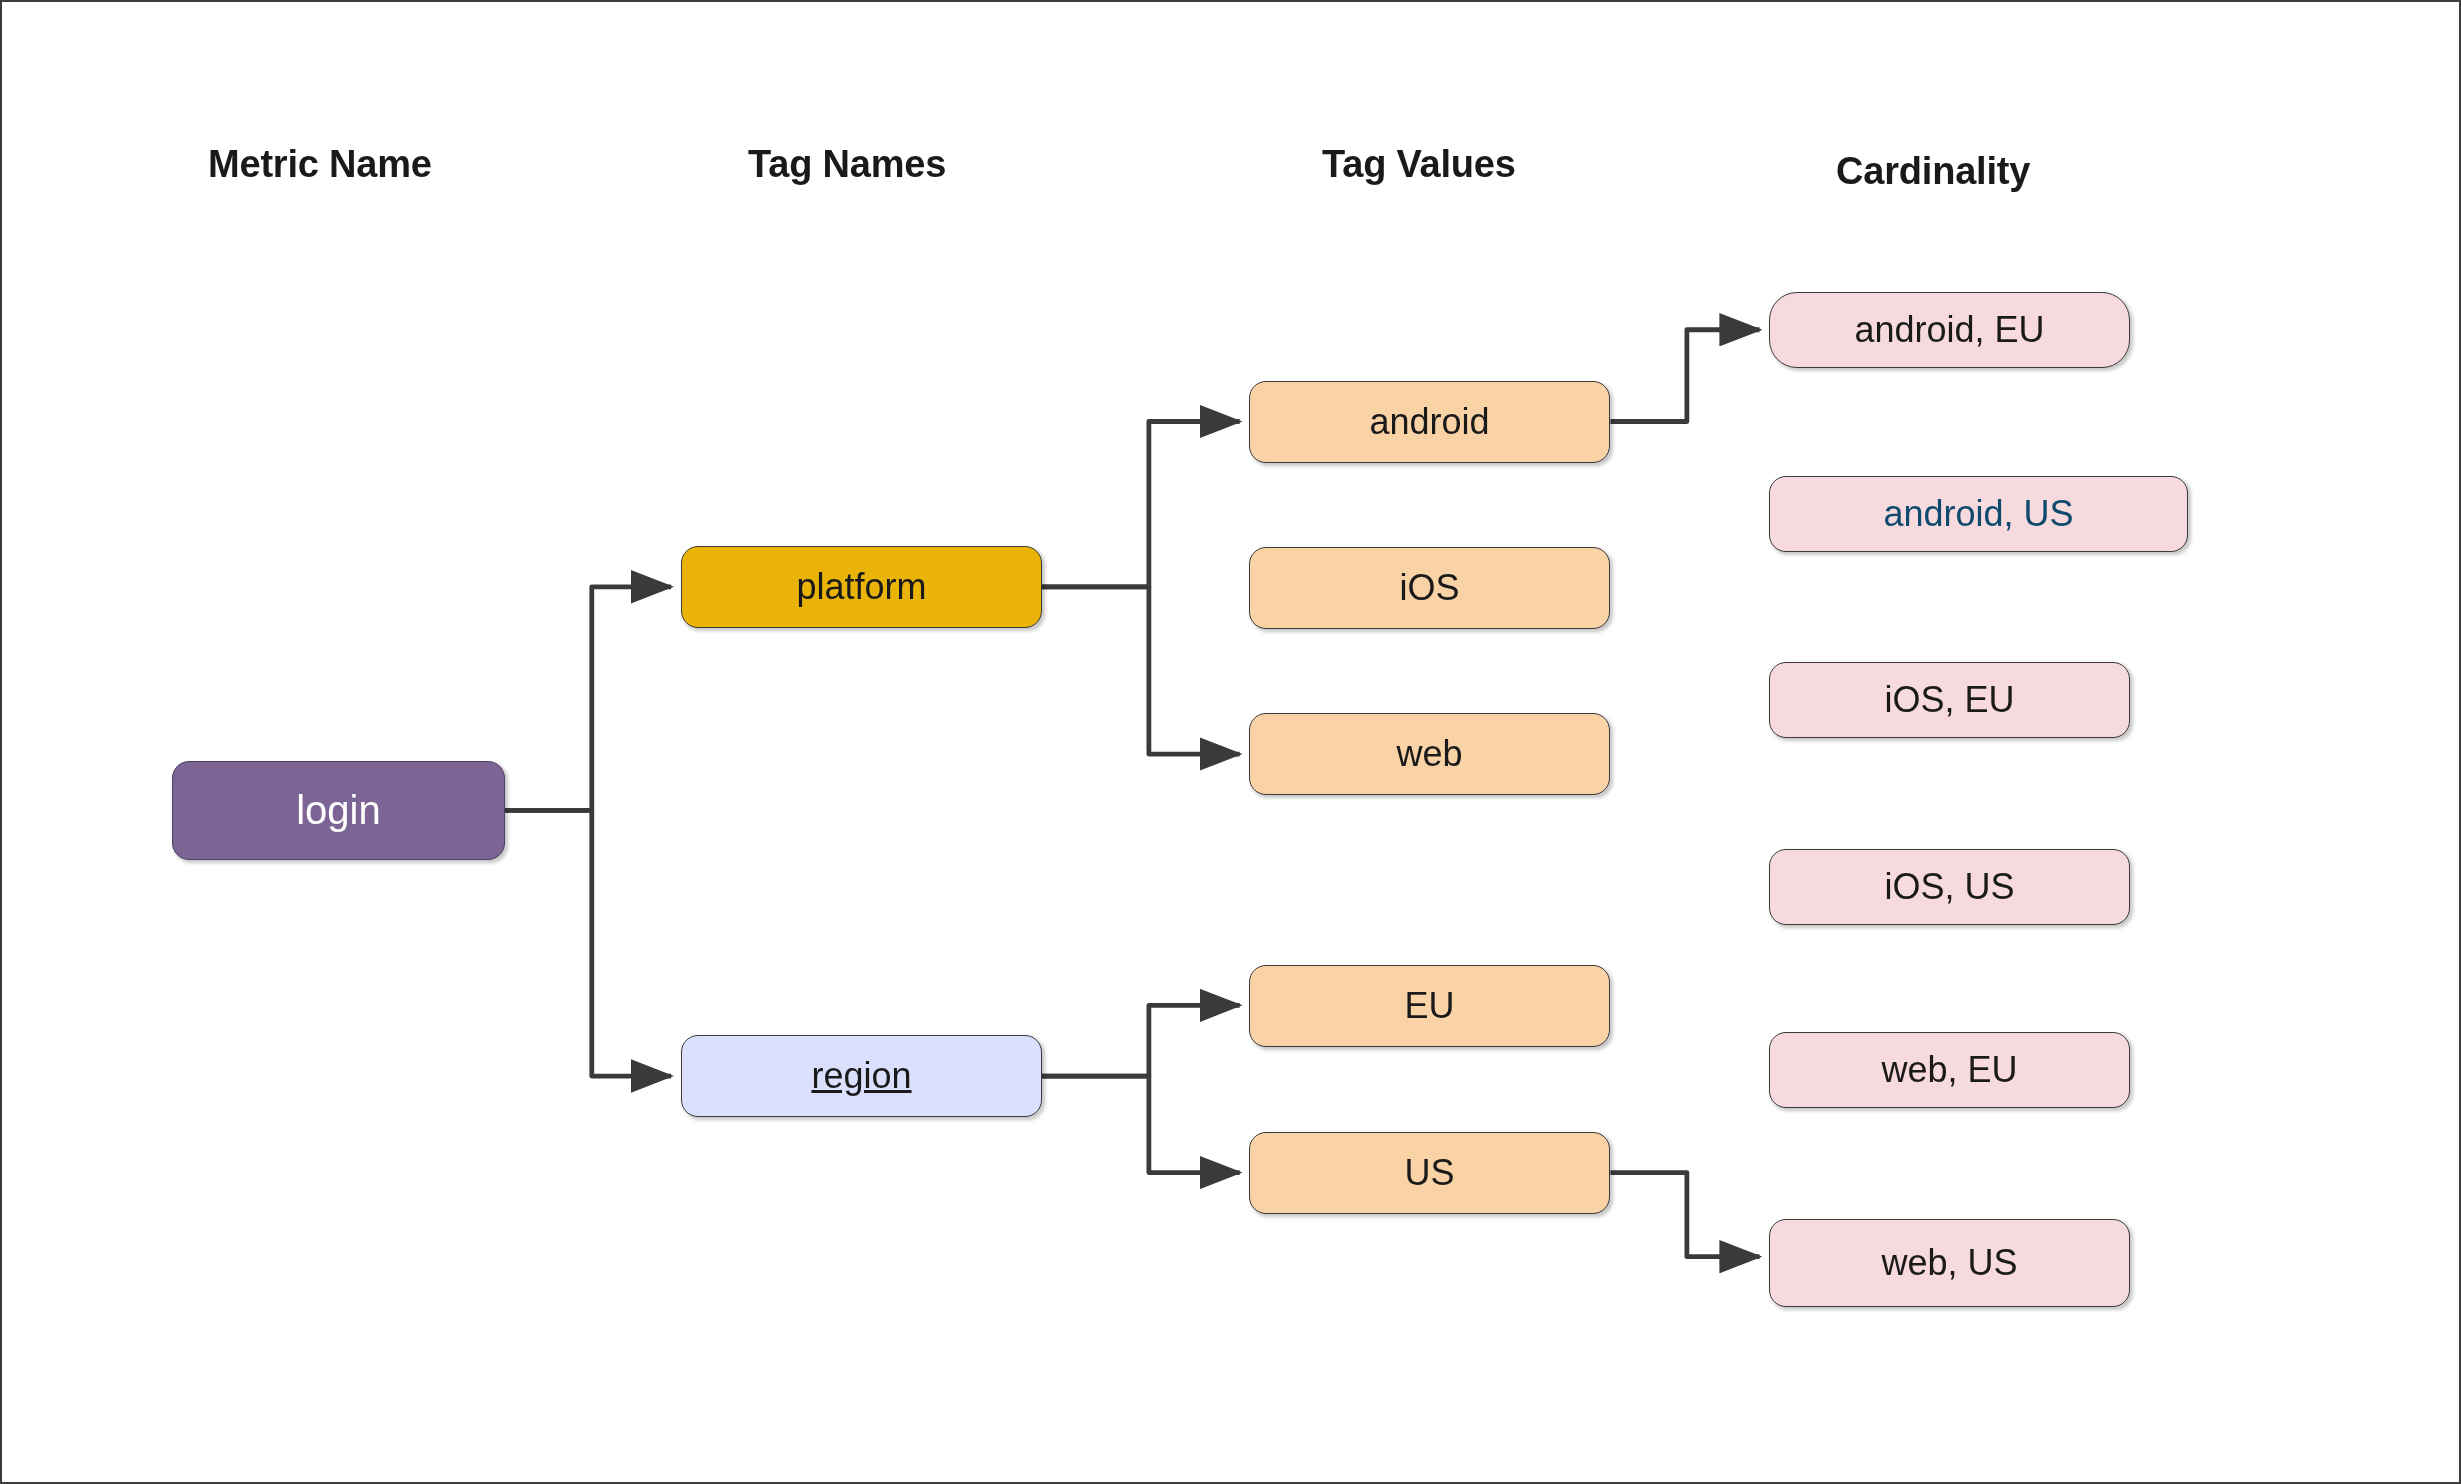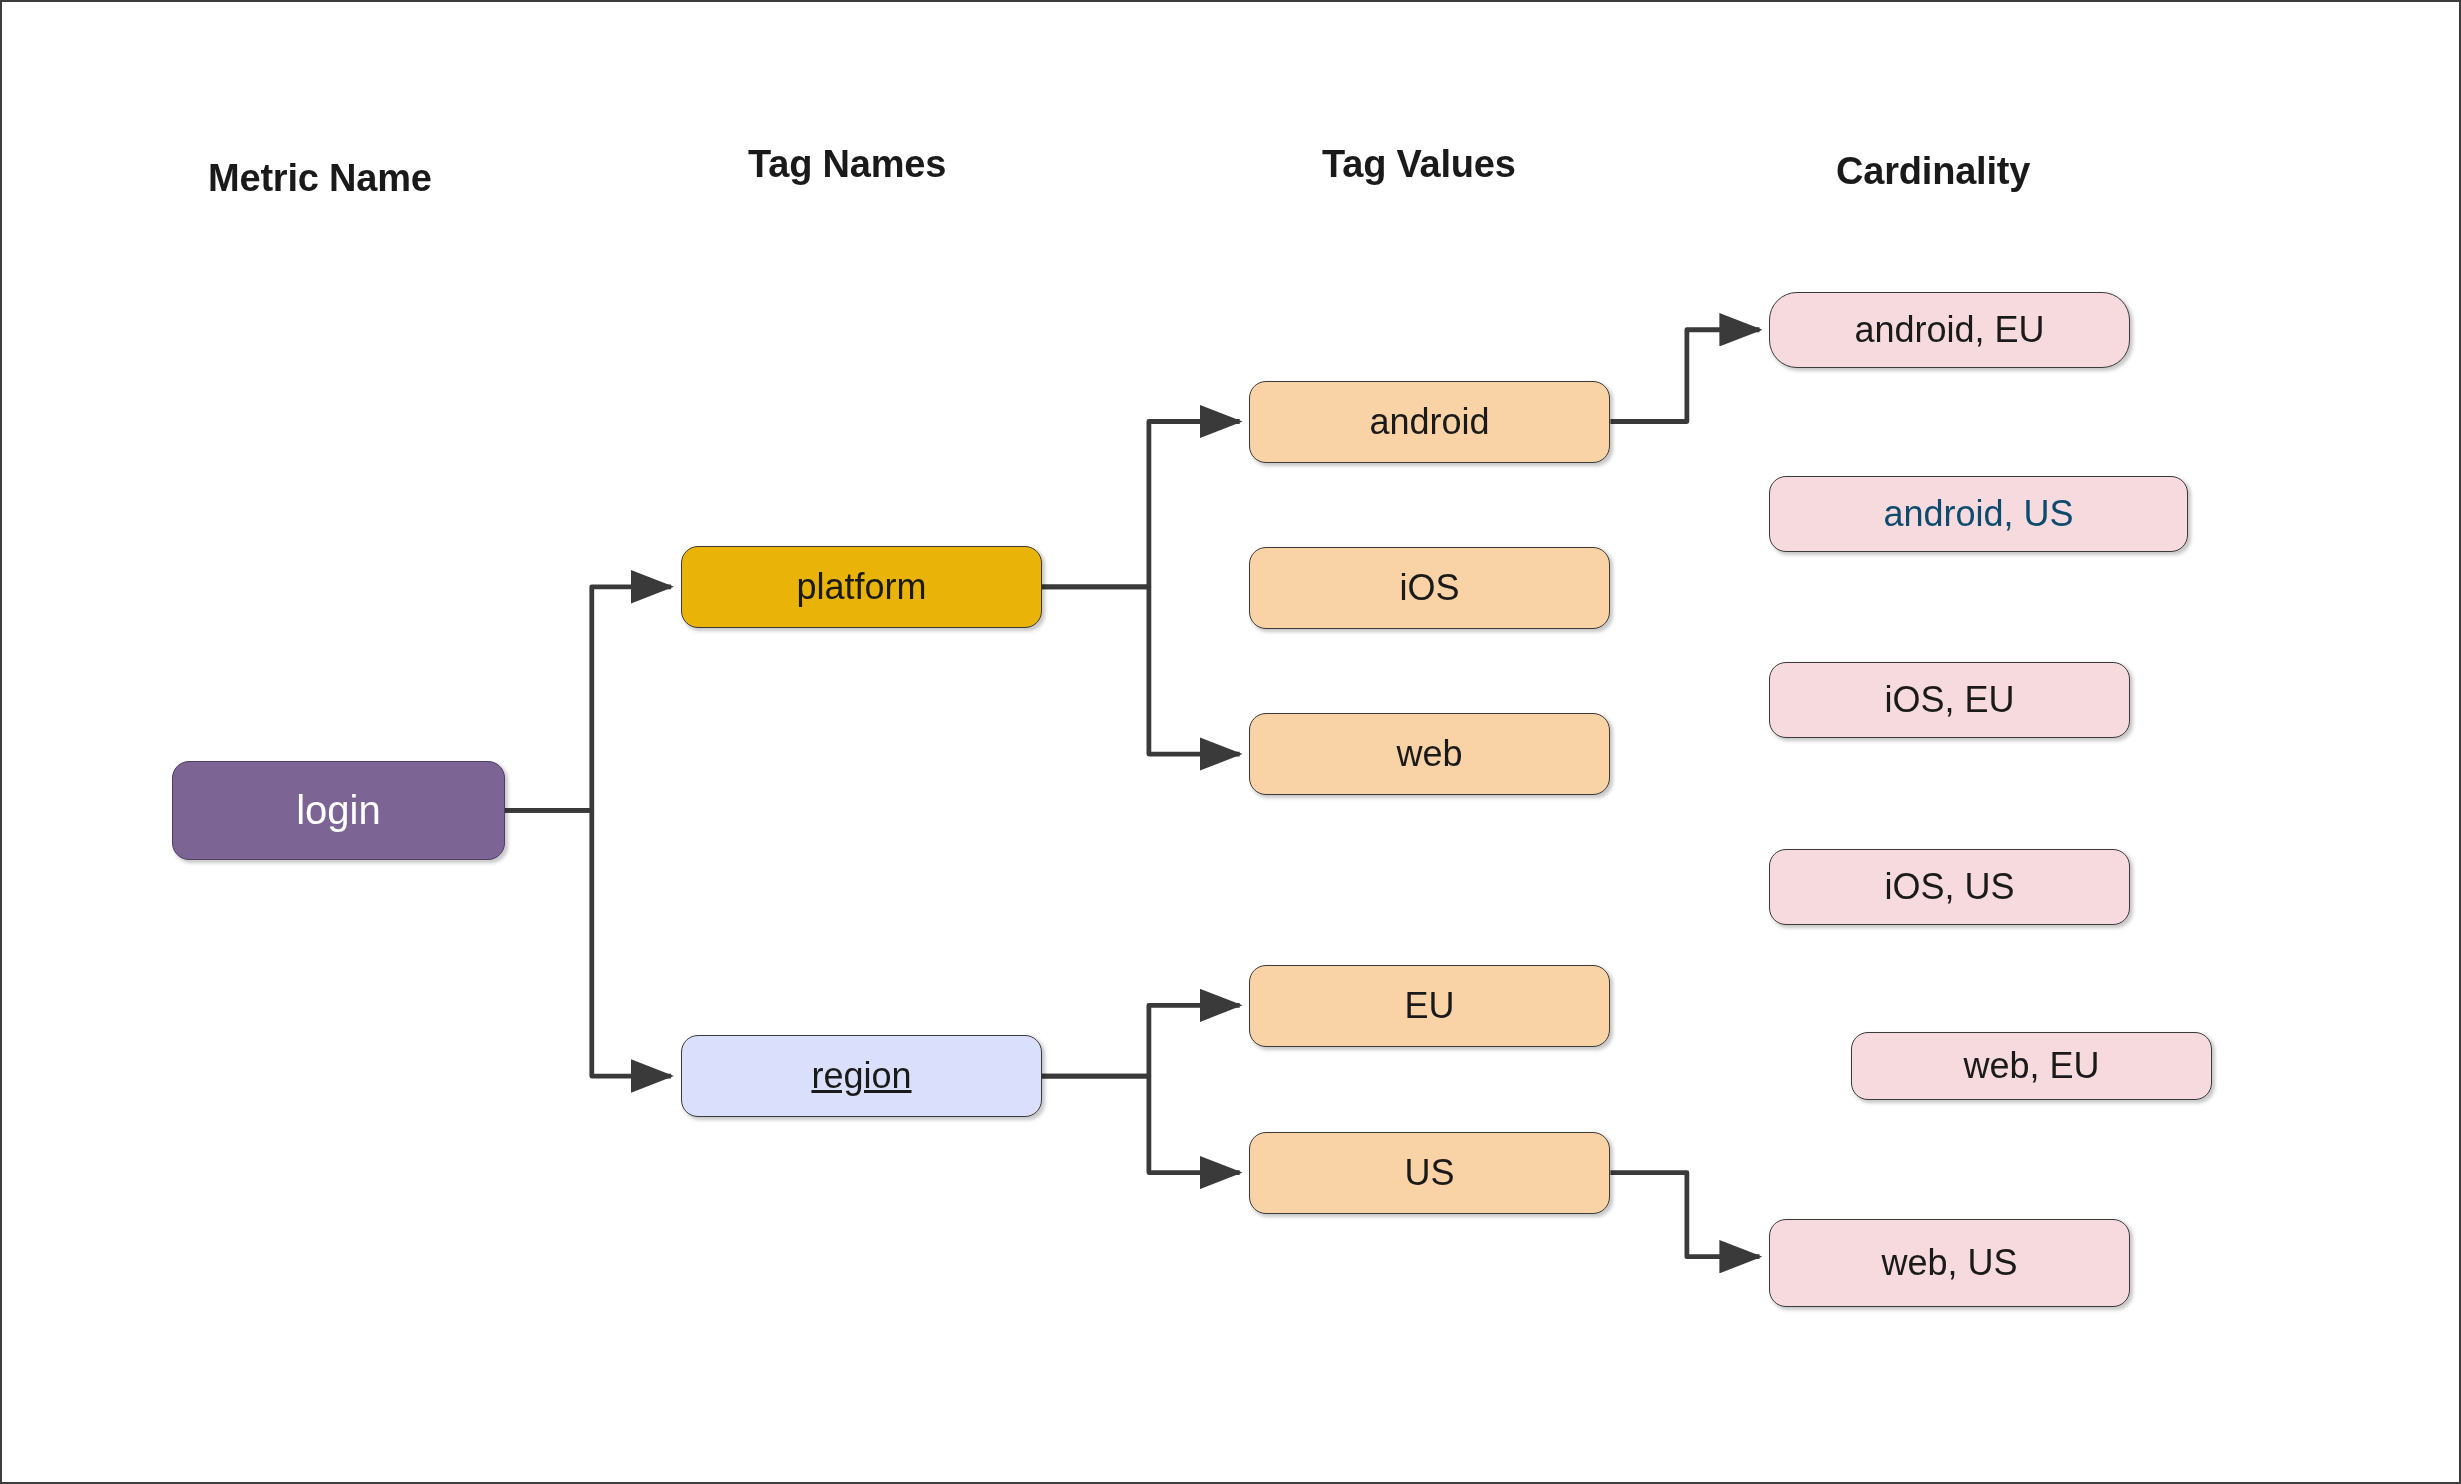--- a/index.html
+++ b/index.html
@@ -90,7 +90,7 @@
   </svg>
 
   <div id="header-layer">
-      <div class="col-header" style="left: 206px; top: 155px; text-align: right;">Metric Name</div>
+      <div class="col-header" style="left: 206px; top: 141px; text-align: right;">Metric Name</div>
       <div class="col-header" style="left: 746px; top: 141px;">Tag Names</div>
       <div class="col-header" style="left: 1320px; top: 141px;">Tag Values</div>
       <div class="col-header" style="left: 1834px; top: 148px;">Cardinality</div>

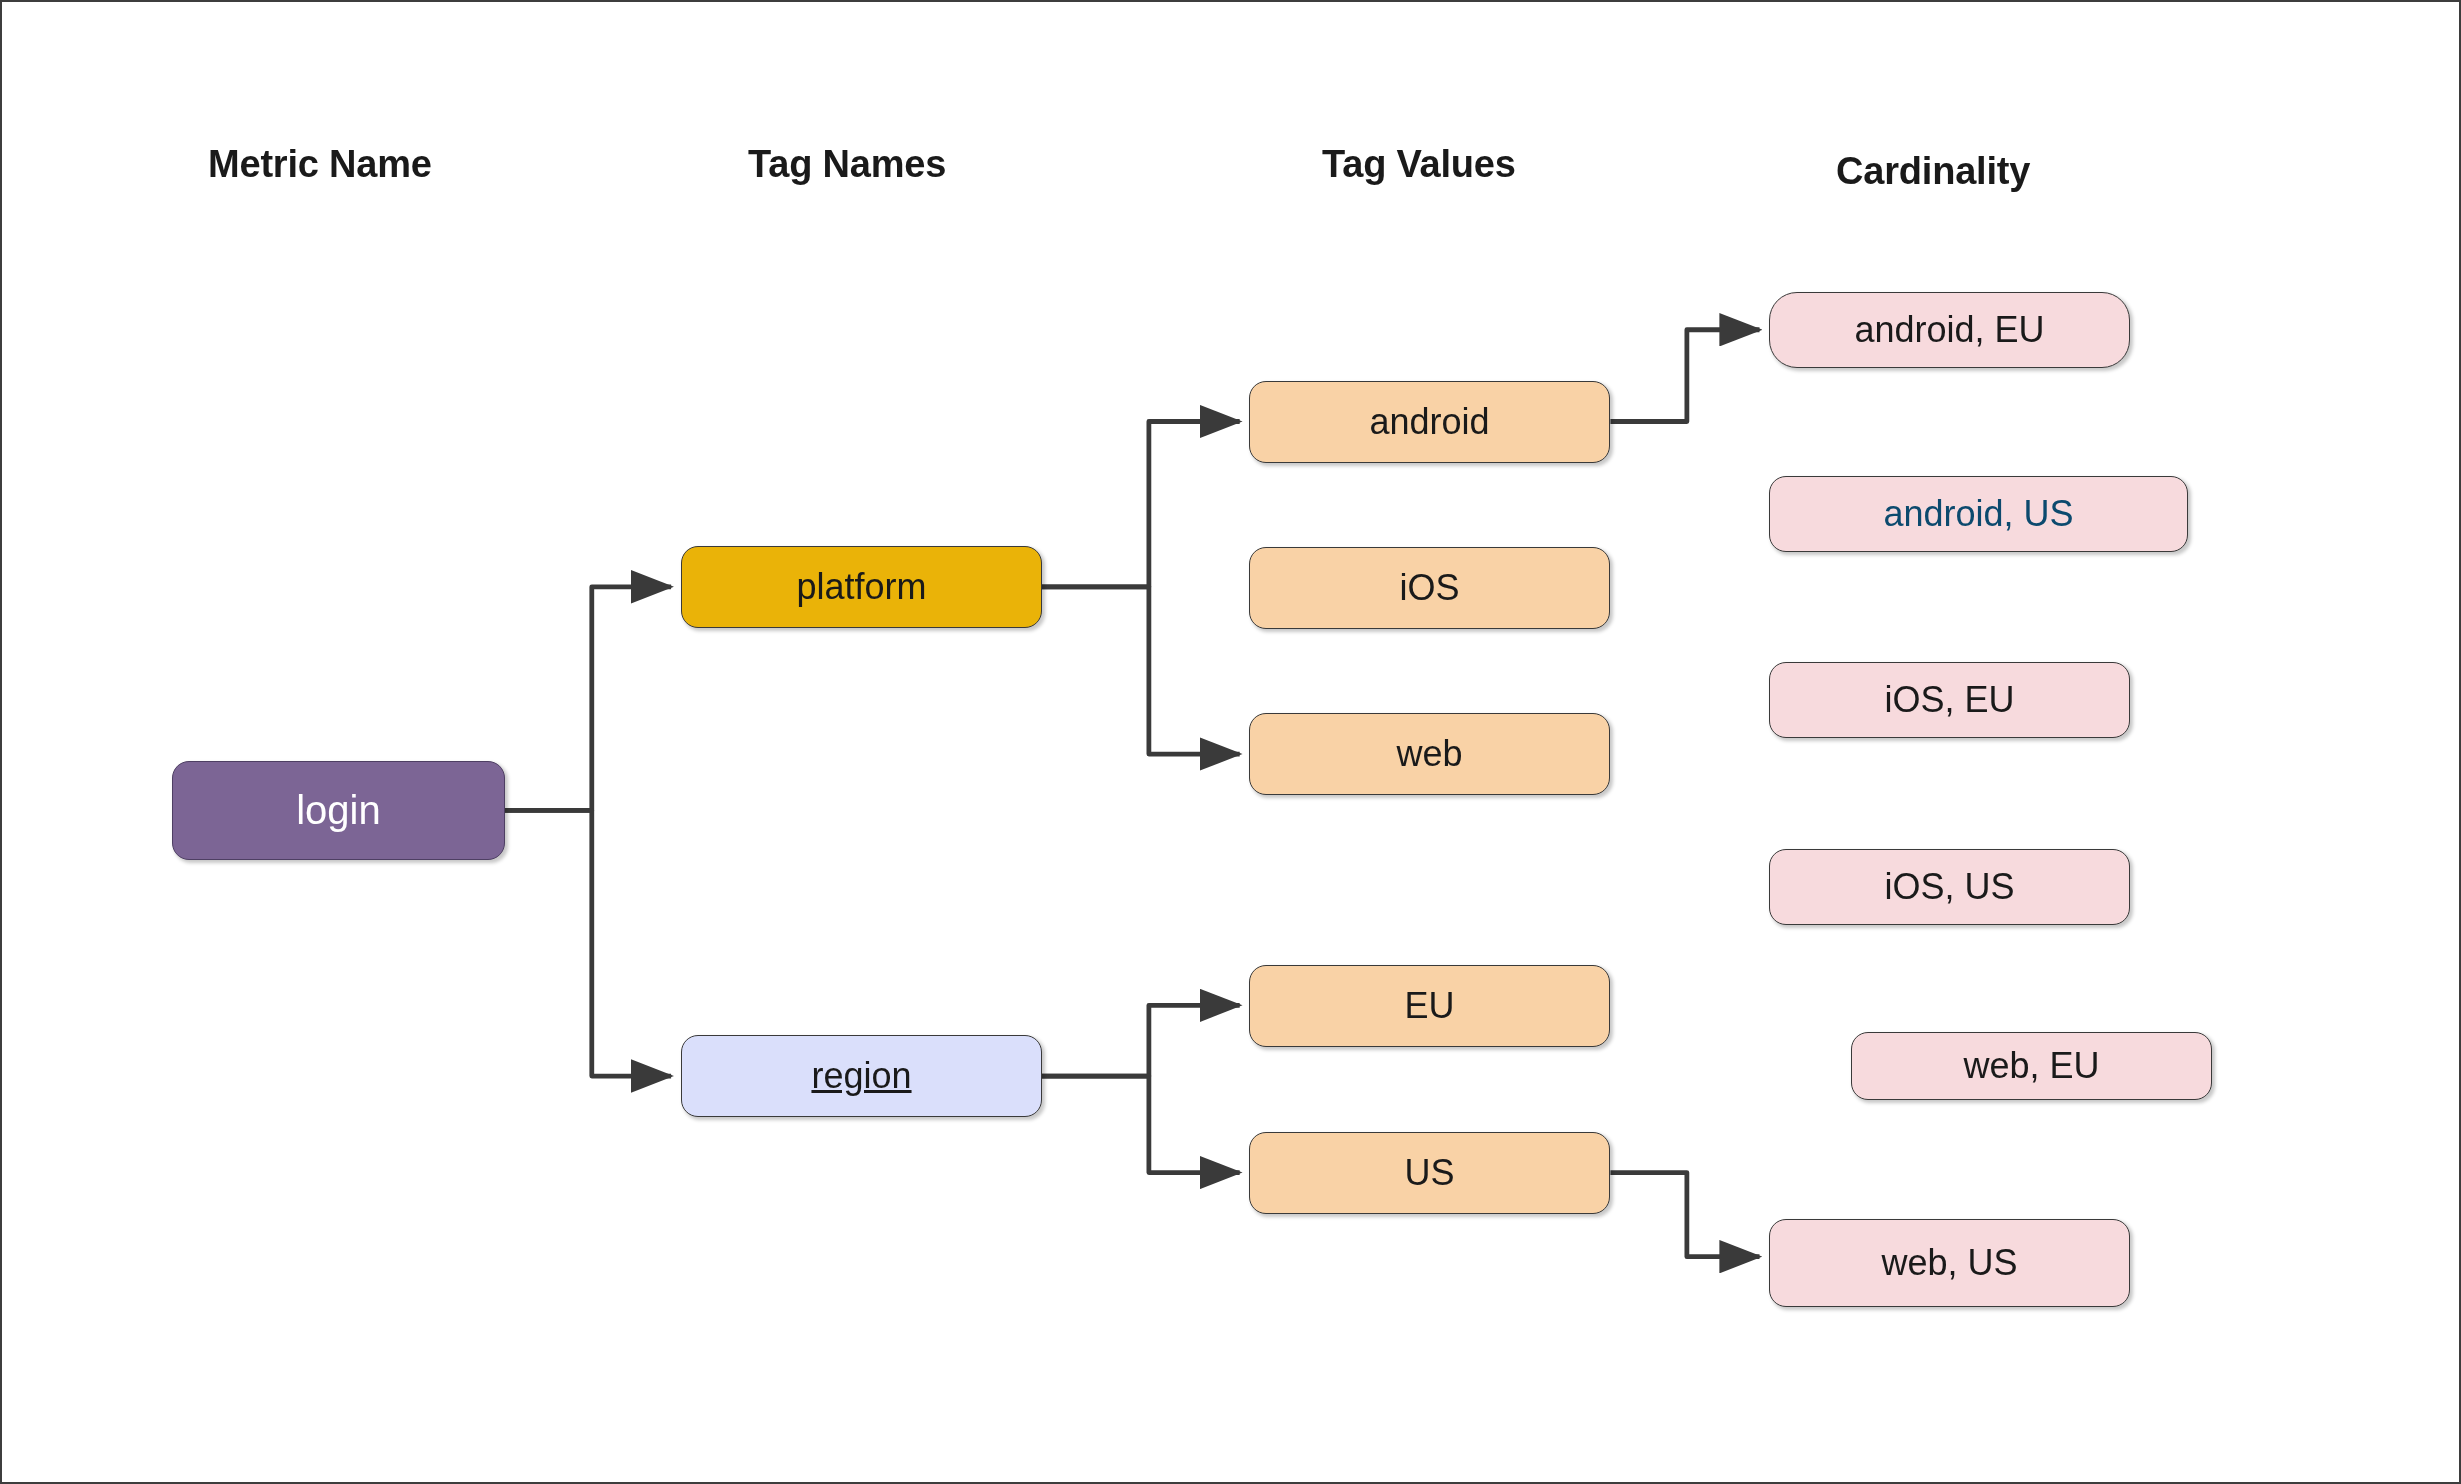--- a/index.html
+++ b/index.html
@@ -132,7 +132,7 @@
       <div class="node cardinality" style="left: 1767px; top: 847px; width: 361px; height: 76px; background: rgb(247, 218, 221); color: rgb(26, 26, 26); text-align: center;">
         <span>iOS, US</span>
       </div>
-      <div class="node cardinality" style="left: 1849px; top: 1030px; width: 361px; height: 68px; background: rgb(247, 218, 221); color: rgb(26, 26, 26); text-align: center;">
+      <div class="node cardinality" style="left: 1767px; top: 1030px; width: 361px; height: 76px; background: rgb(247, 218, 221); color: rgb(26, 26, 26); text-align: center;">
         <span>web, EU</span>
       </div>
       <div class="node cardinality" style="left: 1767px; top: 1217px; width: 361px; height: 88px; background: rgb(247, 218, 221); color: rgb(26, 26, 26);">

